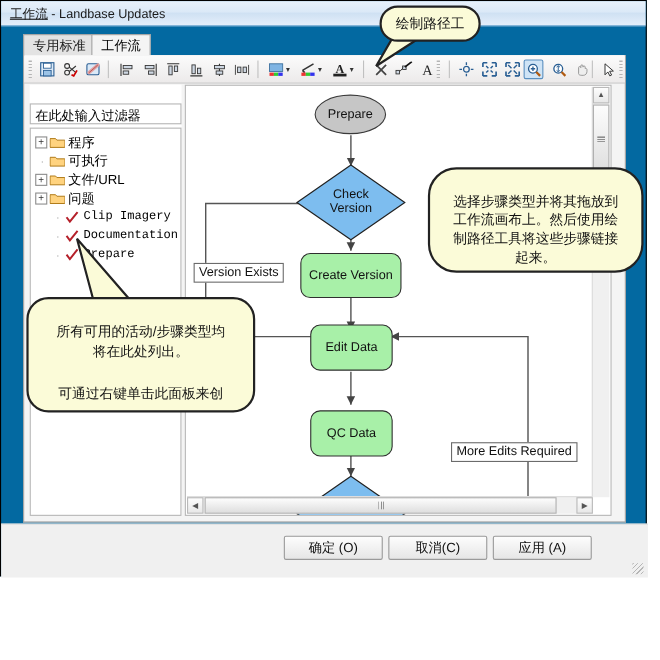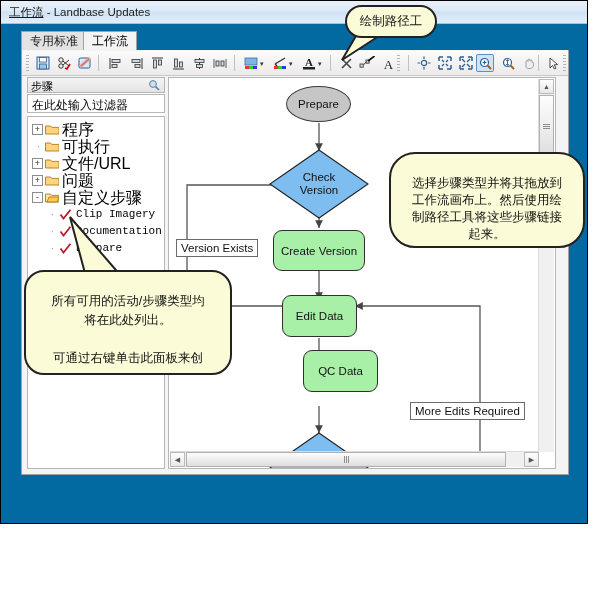--- a/index.html
+++ b/index.html
@@ -294,15 +294,6 @@
     </div>
 
     <div class="leftpanel">
-      <div class="lp-head">
-        <div class="t">步骤</div>
-        <div class="mag">
-          <svg class="ic" width="12" height="12" viewBox="0 0 12 12">
-              <circle cx="5" cy="5" r="3.4" fill="#cfe0ef" stroke="#5a7f9e" stroke-width="1"></circle>
-              <path d="M7.6 7.6 L11 11" stroke="#5a7f9e" stroke-width="1.6"></path>
-            </svg>
-        </div>
-      </div>
       <div class="lp-filter">
         <div class="ph">在此处输入过滤器</div>
       </div>

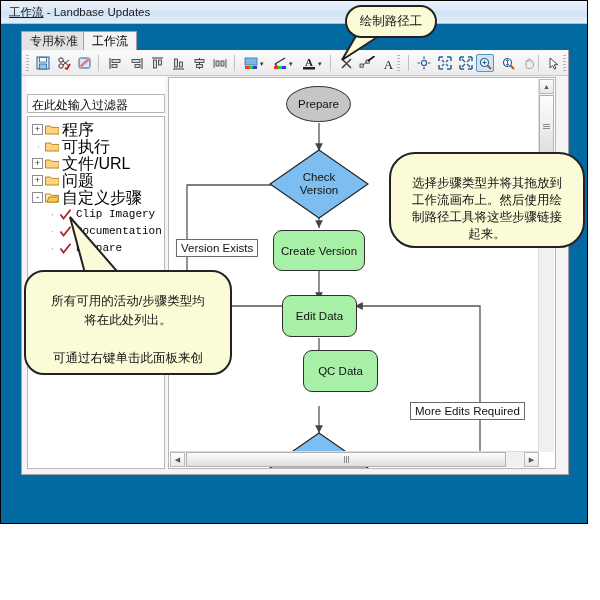--- a/index.html
+++ b/index.html
@@ -57,7 +57,7 @@
   .node .exp{display:inline-block;width:11px;height:11px;border:1px solid #8c8c8c;background:#fff;
     font-size:9px;line-height:9px;text-align:center;color:#333;vertical-align:middle;margin-right:2px;box-sizing:border-box;}
   .node .dash{display:inline-block;width:13px;color:#9a9a9a;font-size:10px;text-align:center;}
-  .node .lbl{font-size:16px;vertical-align:middle;}
+  .node .lbl{font-size:12px;vertical-align:middle;}
   .node.child{padding-left:14px;}
   .node.child .lbl{font-family:"Liberation Mono","DejaVu Sans Mono",monospace;font-size:11px;}
   .folder{display:inline-block;vertical-align:middle;margin-right:3px;}

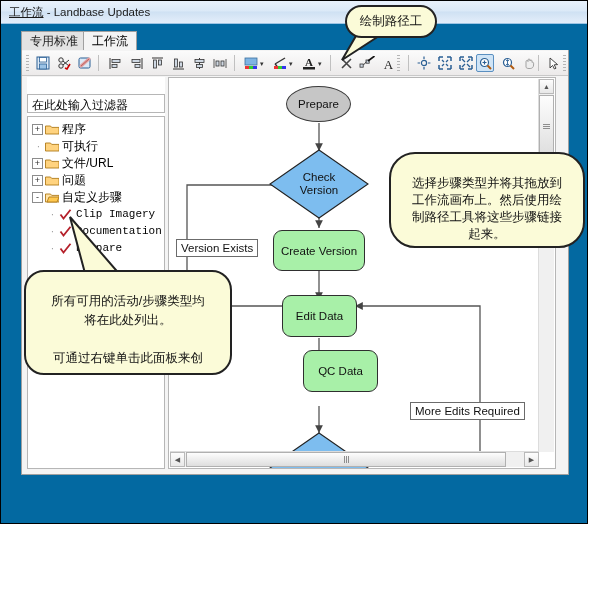--- a/index.html
+++ b/index.html
@@ -323,12 +323,6 @@
               </svg></span><span class="lbl">问题</span>
         </div>
 
-        <div class="node">
-          <span class="exp">-</span><span class="folder"><svg class="ic" width="14" height="11" viewBox="0 0 14 11">
-                <path d="M0.5 2 h5 l1.2 1.4 h7.3 V10 H0.5 Z" fill="#ffe3a8" stroke="#b07a18" stroke-width=".9"></path>
-                <path d="M2 10 l2-5 h10 l-2 5 Z" fill="#ffc84f" stroke="#b07a18" stroke-width=".9"></path>
-              </svg></span><span class="lbl">自定义步骤</span>
-        </div>
 
         <div class="node child">
           <span class="dash">·</span><span class="chk"><svg class="ic" width="13" height="11" viewBox="0 0 13 11">

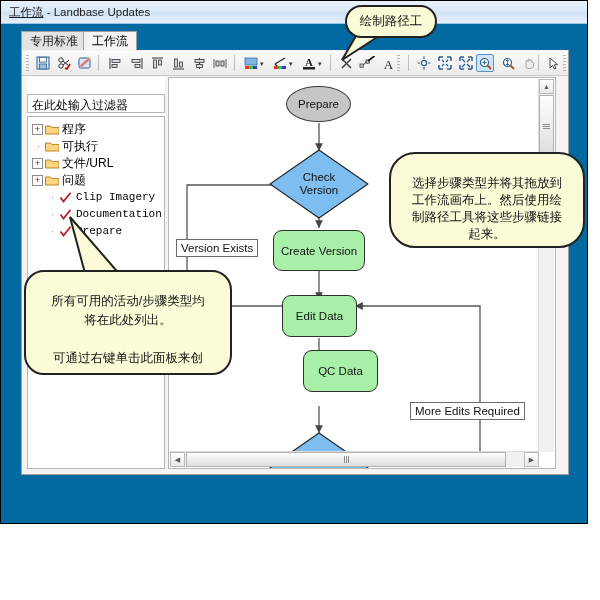--- a/index.html
+++ b/index.html
@@ -396,7 +396,7 @@
         <span>Edit Data</span>
       </div>
 
-      <div class="fnode rrect" style="left:113px;top:272px;width:75px;height:42px;margin-left:21px;">
+      <div class="fnode rrect" style="left:113px;top:295px;width:75px;height:42px;">
         <span>QC Data</span>
       </div>
 

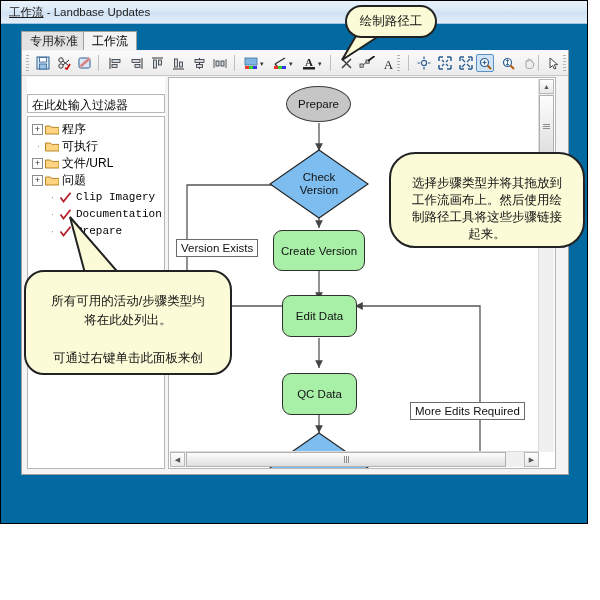--- a/index.html
+++ b/index.html
@@ -425,6 +425,12 @@
       </div>
     </div>
 
+    <div class="btnrow">
+      <div class="btn" style="left:257px;">确定 (O)</div>
+      <div class="btn" style="left:352px;">取消(C)</div>
+      <div class="btn" style="left:447px;">应用 (A)</div>
+      <div class="resizer"></div>
+    </div>
   </div>
 
   <svg style="position:absolute;left:340px;top:28px;" width="60" height="34">

